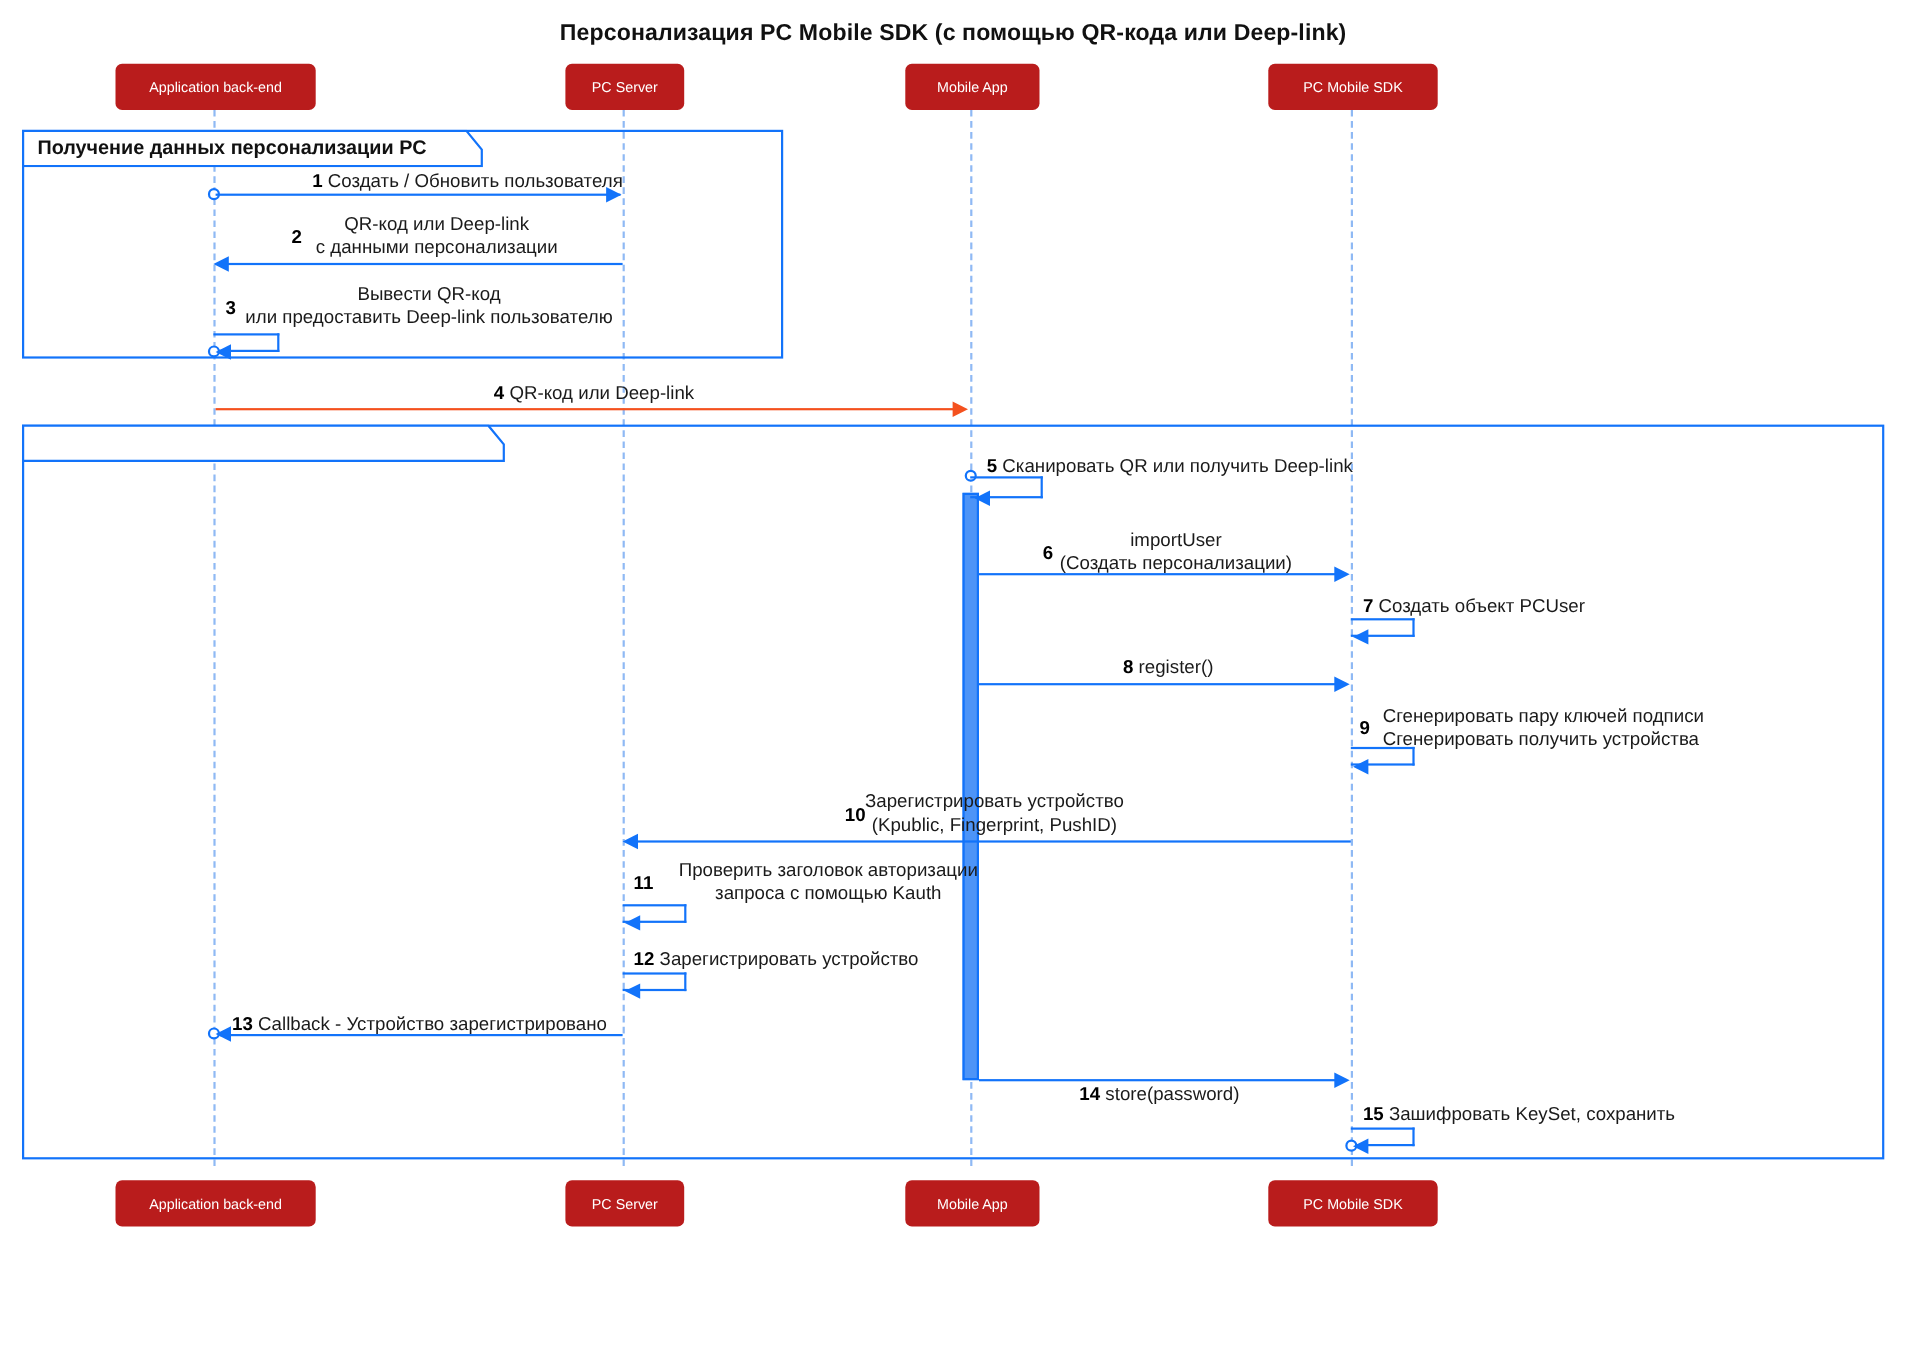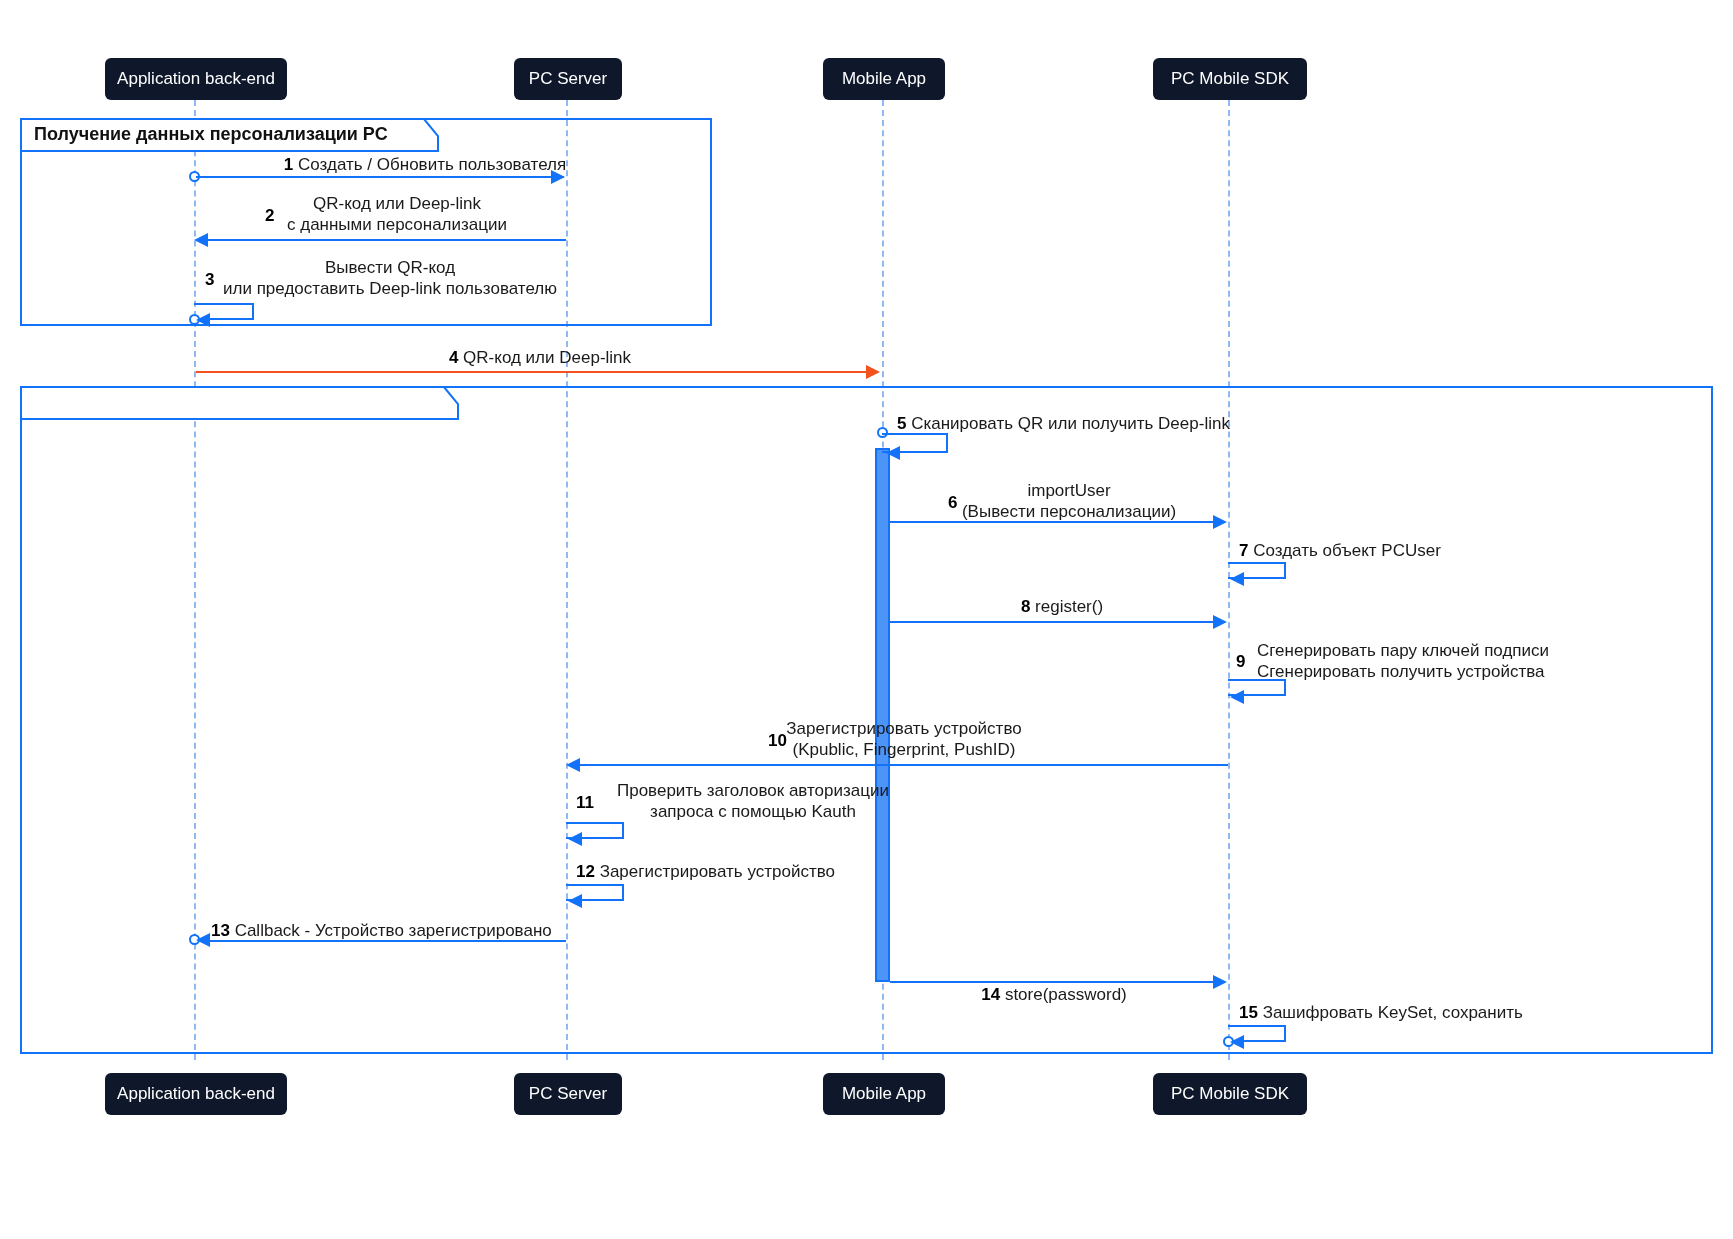--- a/index.html
+++ b/index.html
@@ -99,6 +99,7 @@
 
 <div id="canvas">
 
+  <div class="diagram-title">Персонализация PC Mobile SDK (с помощью QR-кода или Deep-link)</div>
 
   <div class="lifeline abs" style="left:194px; top:100px; height:960px;"></div>
   <div class="lifeline abs" style="left:566px; top:100px; height:960px;"></div>

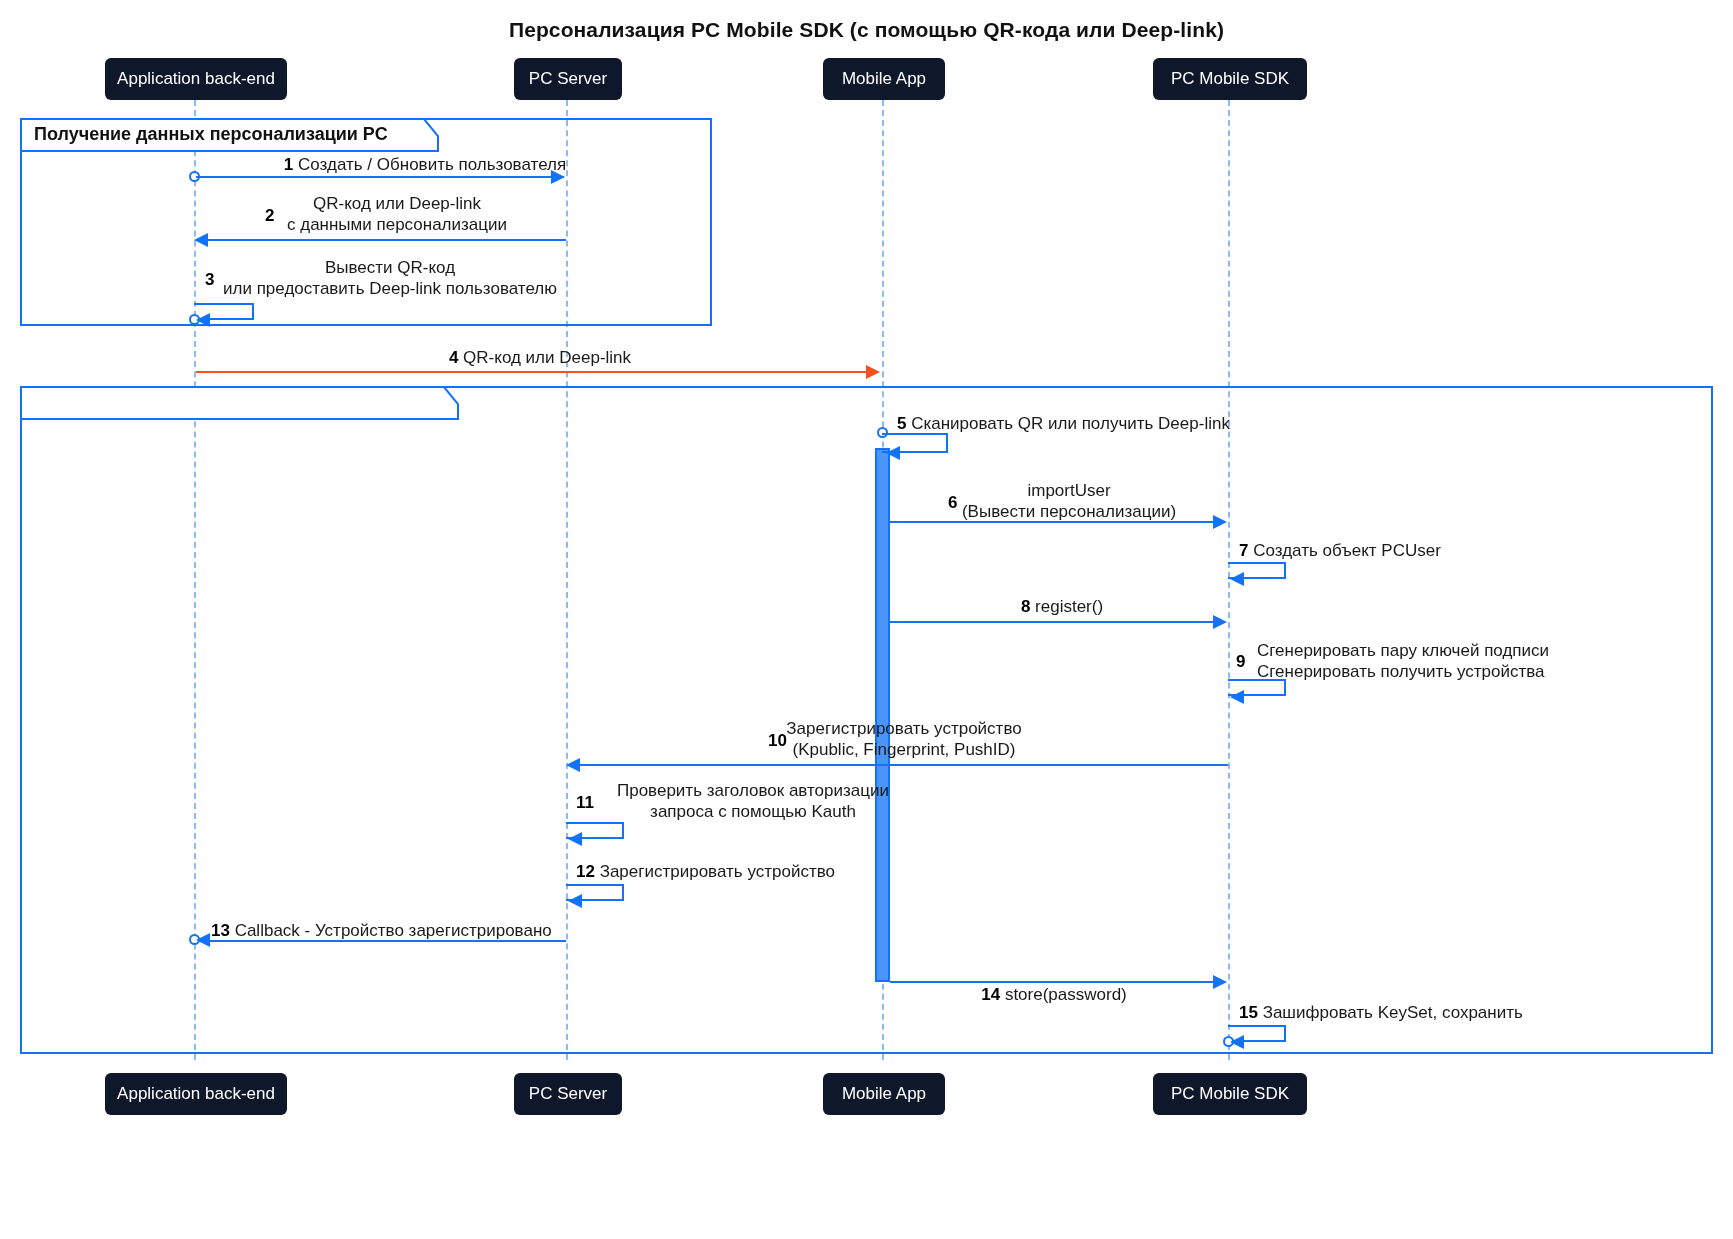--- a/index.html
+++ b/index.html
@@ -23,8 +23,8 @@
   
   .participant{
     position:absolute;height:42px;
-    background:#0f172a;border-radius:6px;
-    color:#ffffff;font-size:17px;
+    background:#b91c1c;border-radius:6px;
+    color:#ffffff;font-size:13px;
     display:flex;align-items:center;justify-content:center;
     white-space:nowrap;padding:0 16px;box-sizing:border-box;
   }

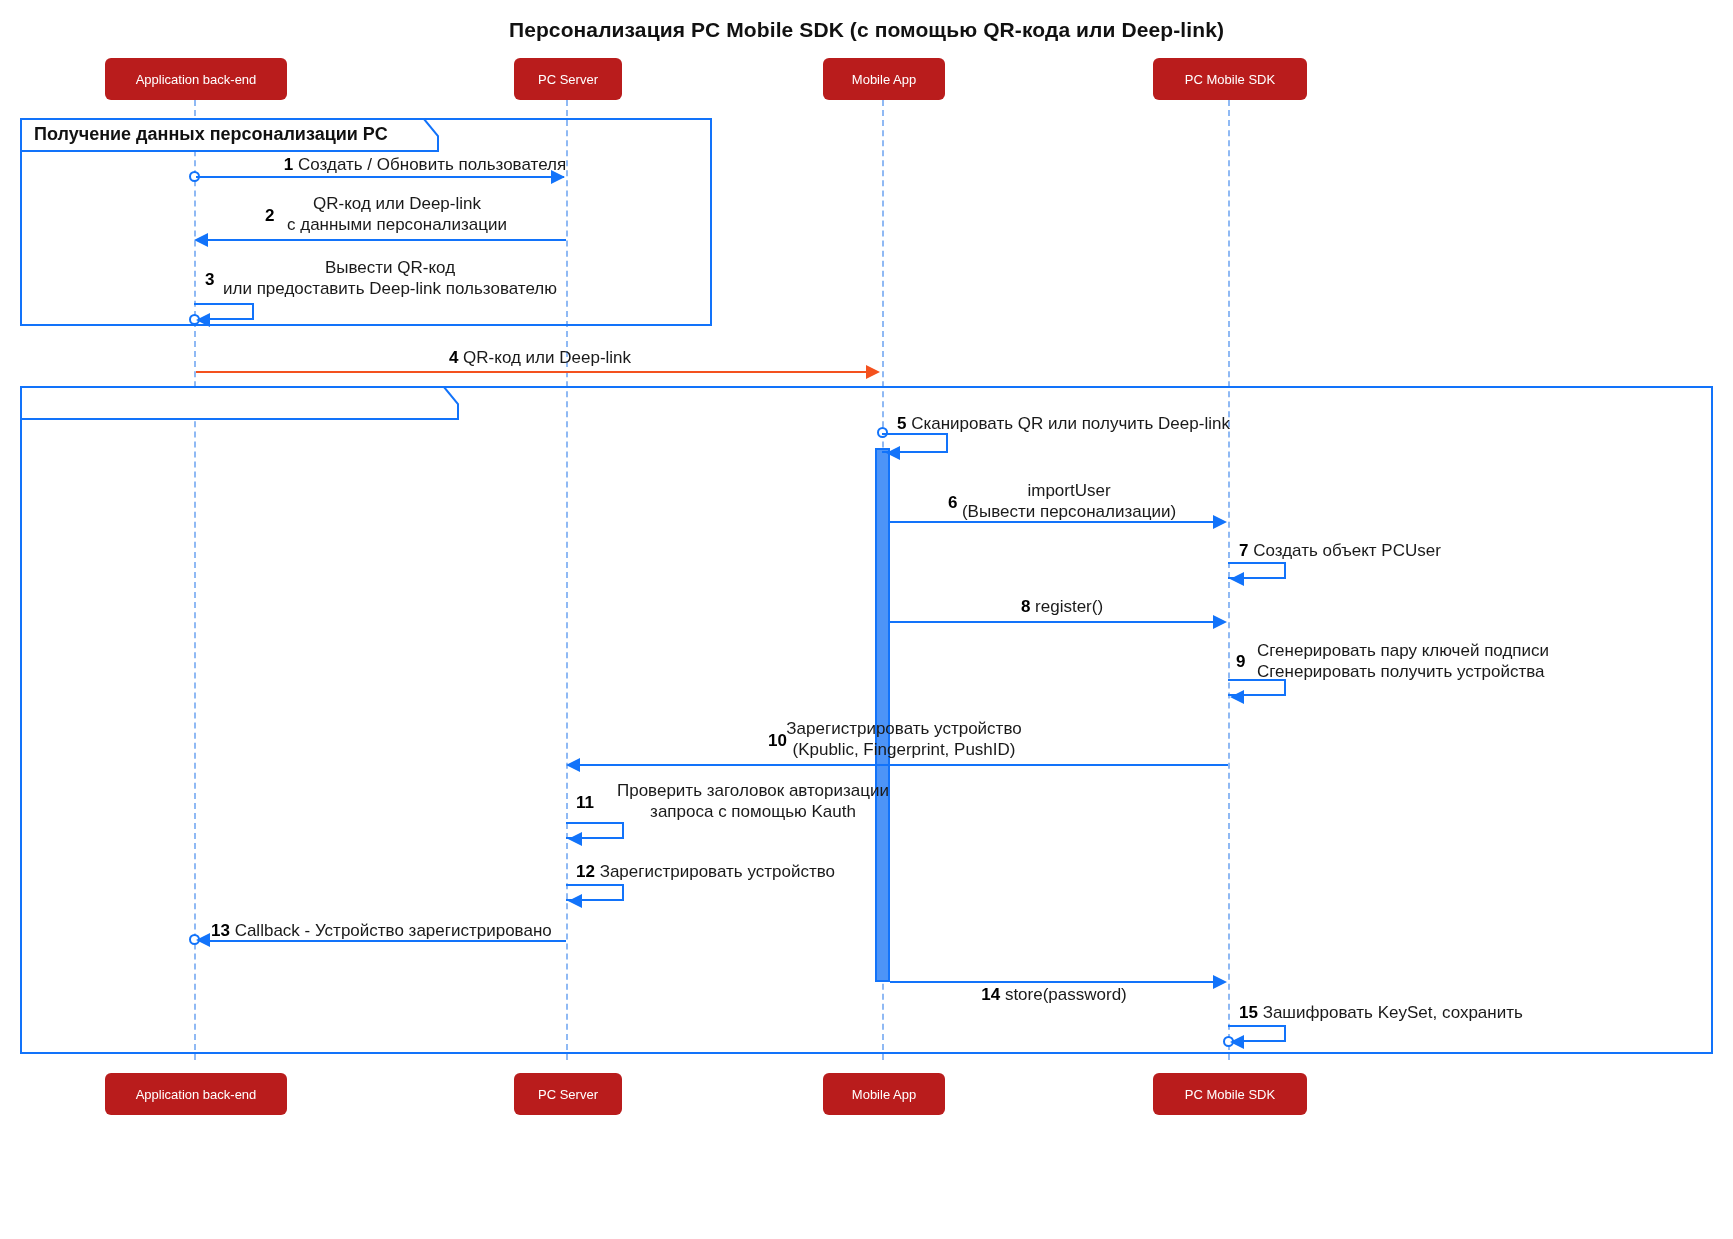--- a/index.html
+++ b/index.html
@@ -170,7 +170,7 @@
 
   <div class="msg-label lbl-center" style="left:1069px; top:481px;">
     <div>importUser</div>
-    <div>(Вывести персонализации)</div>
+    <div>(Создать персонализации)</div>
   </div>
   <div class="msg-label" style="left:948px; top:493px;">
     <span class="num">6</span>

